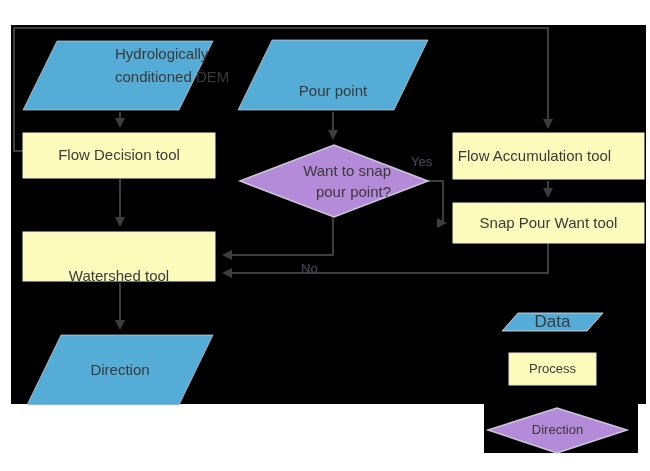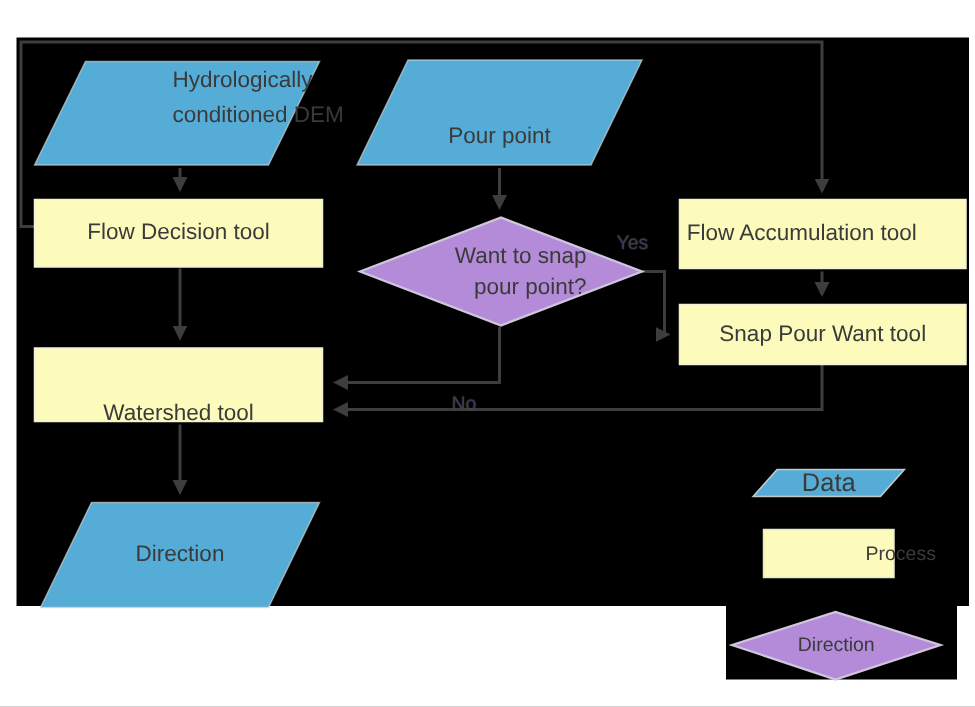--- a/index.html
+++ b/index.html
@@ -78,7 +78,7 @@
   <span class="edge-lbl" style="left:301px;top:221px;margin-top:40px;">No</span>
 
   <div class="lbl lbl-sm" style="left:502px;top:313px;width:101px;height:18px;">Data</div>
-  <div class="lbl lbl-md" style="left:509px;top:353px;width:87px;height:32px;padding-left:48px;">Process</div>
+  <div class="lbl lbl-md" style="left:509px;top:353px;width:87px;height:32px;">Process</div>
   <div class="lbl lbl-md" style="left:488px;top:408px;width:139px;height:45px;">Direction</div>
 
 </div>

